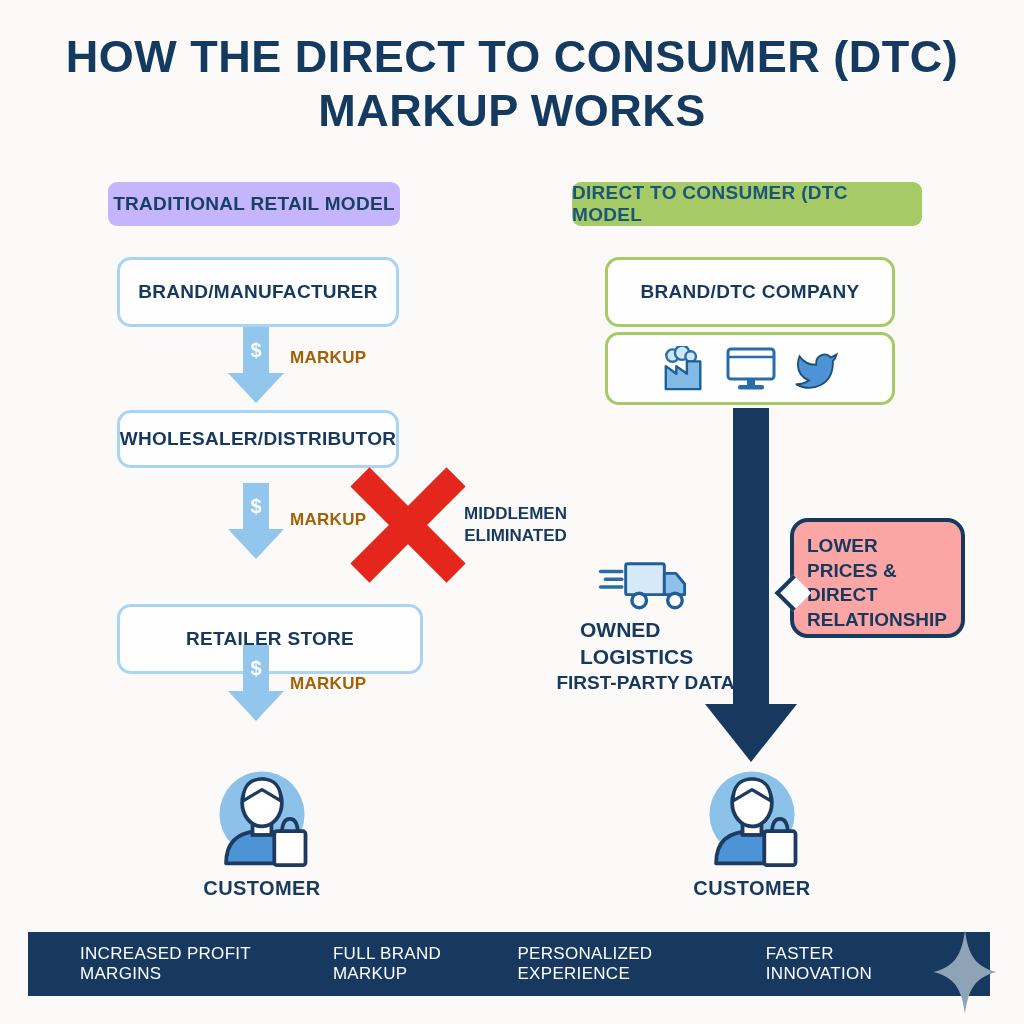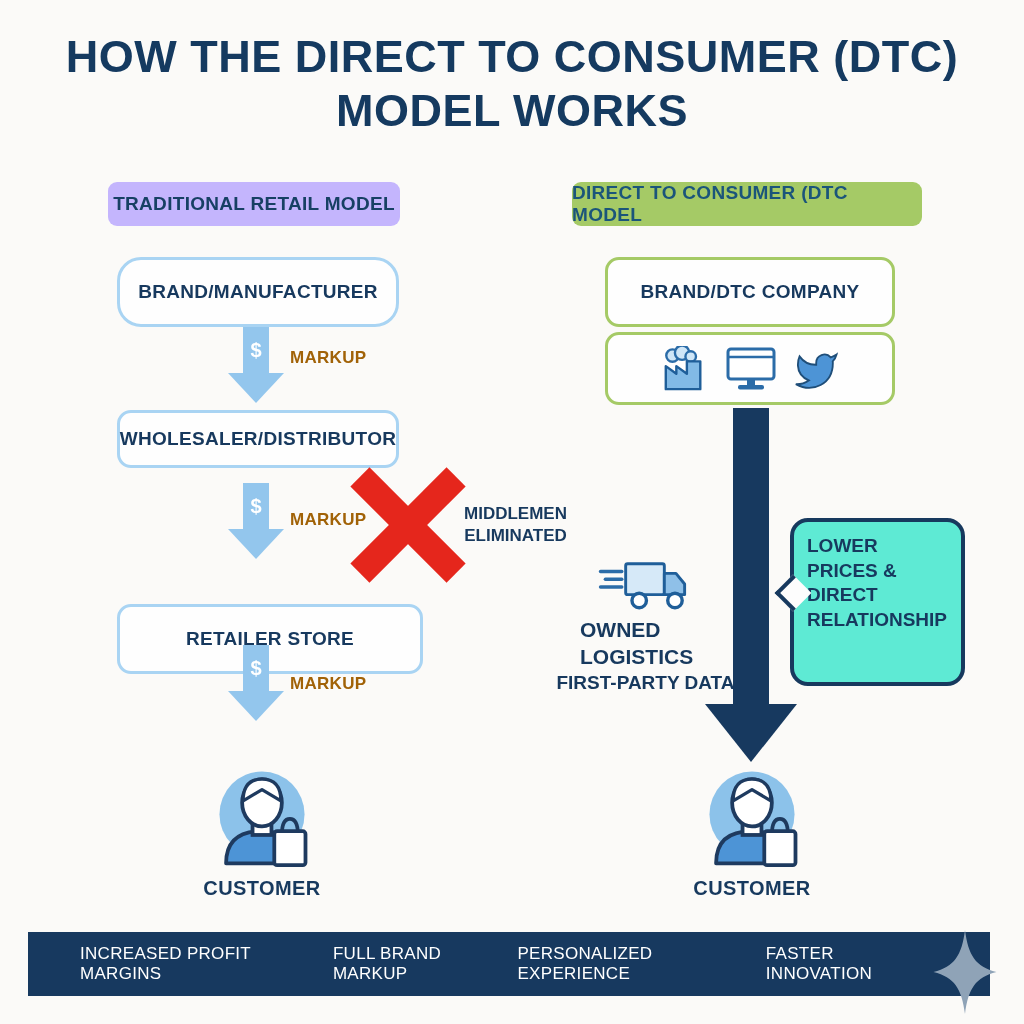--- a/index.html
+++ b/index.html
@@ -75,7 +75,7 @@
 
   <div class="title">
     <div>HOW THE DIRECT TO CONSUMER (DTC)</div>
-    <div>MODEL WORKS</div>
+    <div>MARKUP WORKS</div>
   </div>
 
   <div class="pill pill-blue">TRADITIONAL RETAIL MODEL</div>

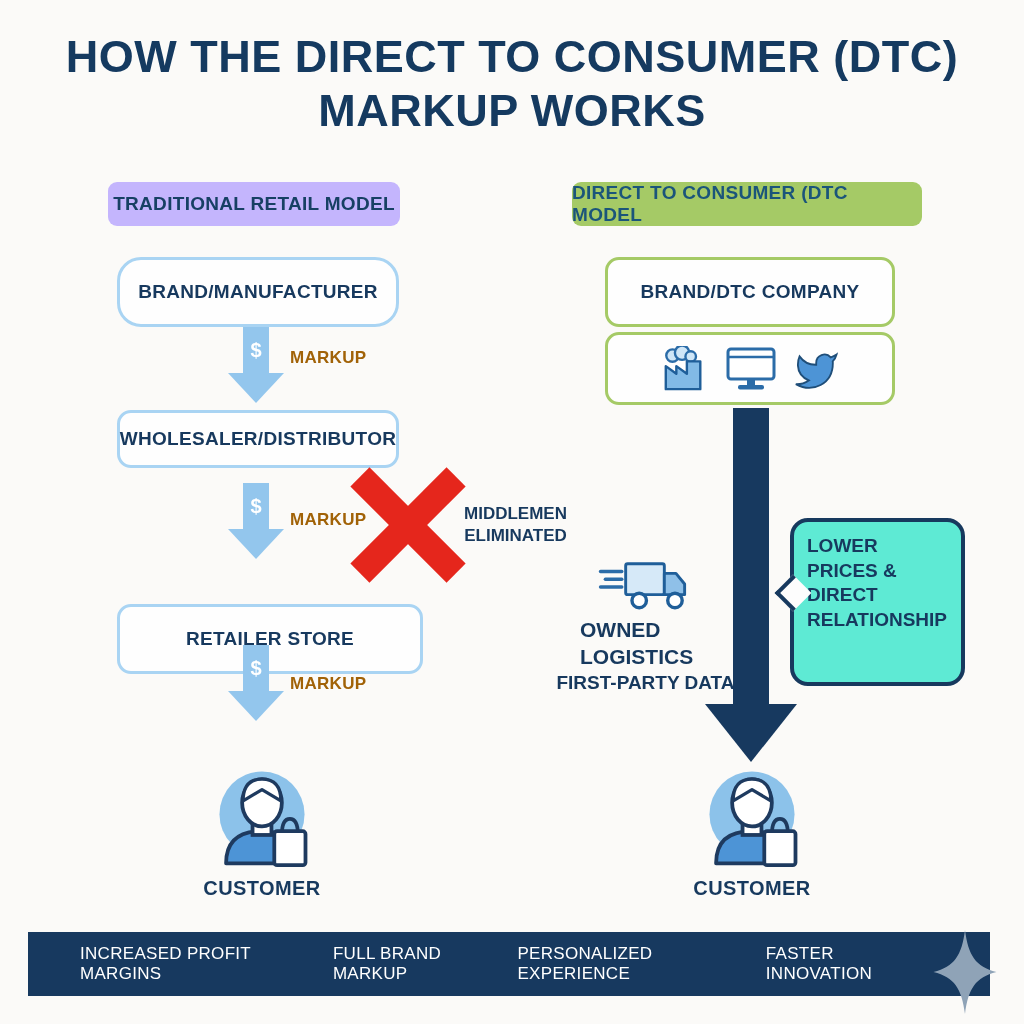--- a/index.html
+++ b/index.html
@@ -81,7 +81,7 @@
   <div class="pill pill-blue">TRADITIONAL RETAIL MODEL</div>
   <div class="pill pill-green">DIRECT TO CONSUMER (DTC MODEL</div>
 
-  <div class="node" style="left:117px;top:257px;width:282px;height:70px;border-radius:24px;">BRAND/MANUFACTURER</div>
+  <div class="node" style="left:117px;top:257px;width:282px;height:70px;">BRAND/MANUFACTURER</div>
   <div class="node" style="left:117px;top:410px;width:282px;height:58px;">WHOLESALER/DISTRIBUTOR</div>
   <div class="node" style="left:117px;top:572px;width:306px;height:70px;margin-top:32px;">RETAILER STORE</div>
 

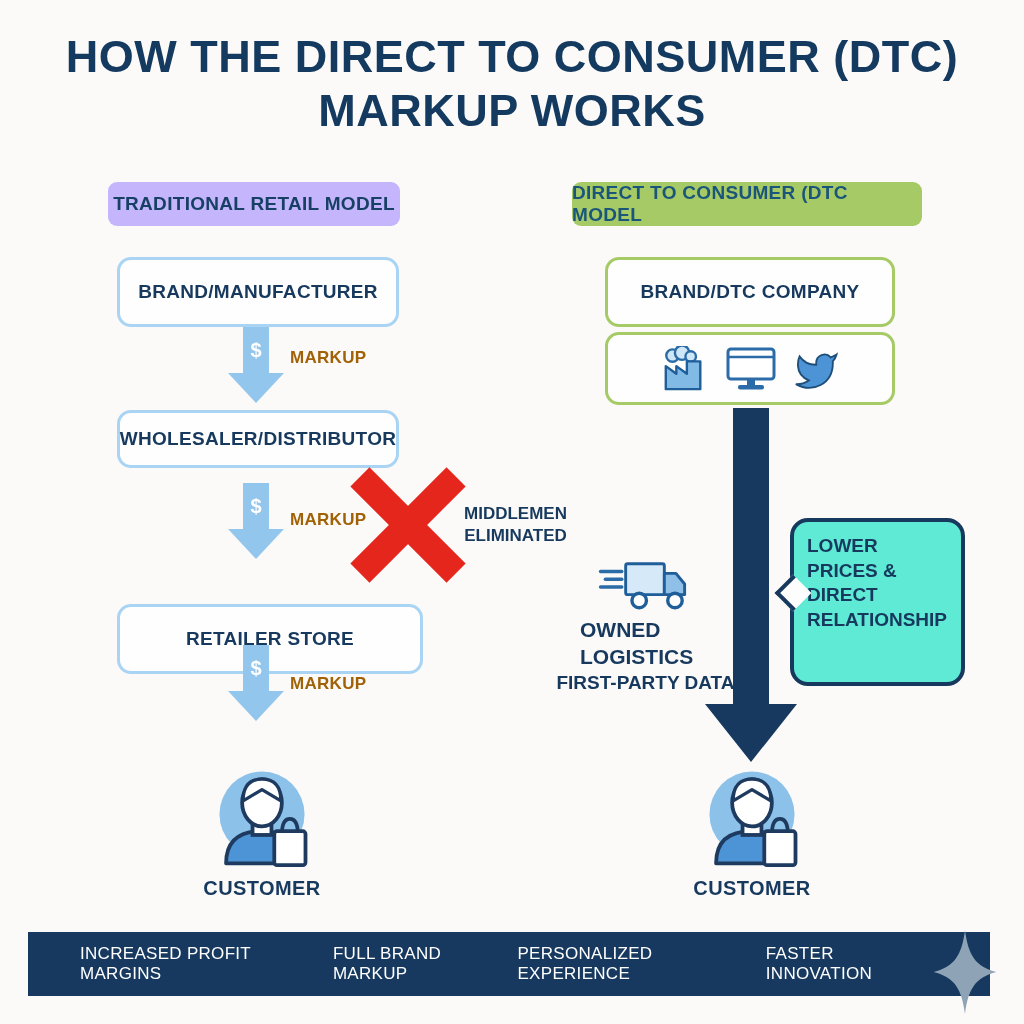--- a/index.html
+++ b/index.html
@@ -56,7 +56,7 @@
   .firstparty{position:absolute;left:553px;top:672px;width:185px;text-align:center;
     font-weight:bold;font-size:19px;color:#17395E;}
   
-  .bubble{position:absolute;left:790px;top:518px;width:175px;height:168px;background:#5eead4;
+  .bubble{position:absolute;left:790px;top:518px;width:175px;height:120px;background:#fca5a5;
     border:4px solid #17395E;border-radius:18px;box-sizing:border-box;
     padding:12px 6px 0 13px;font-weight:bold;font-size:19px;line-height:1.3;color:#17395E;}
   .bubble .tail{position:absolute;left:-14px;top:58px;width:22px;height:22px;background:#FDFDFD;

